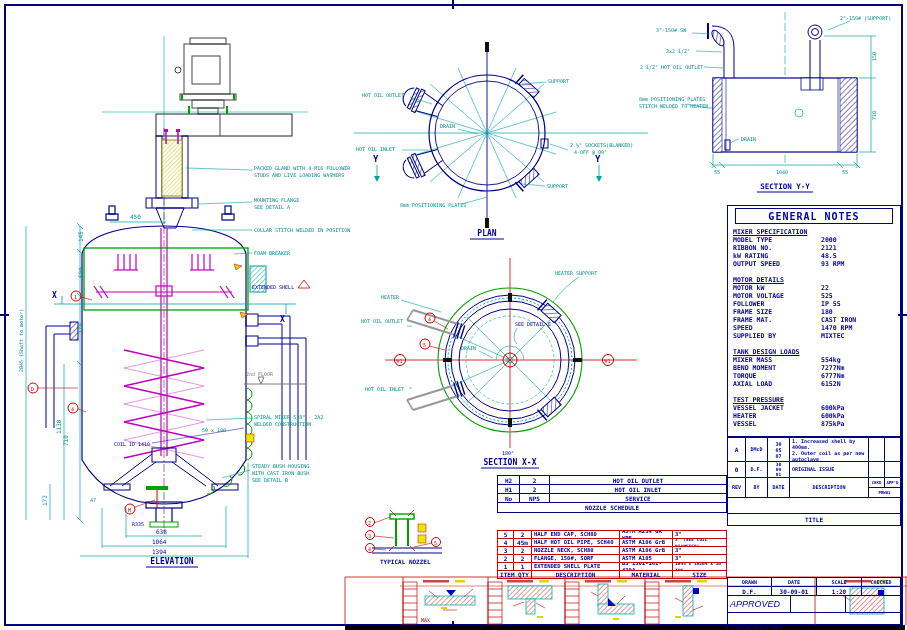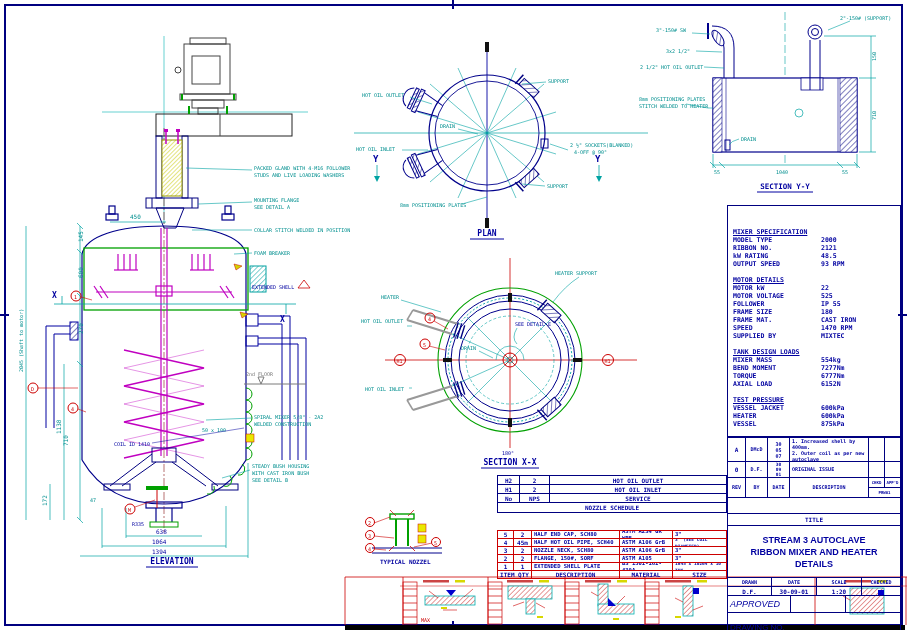--- a/index.html
+++ b/index.html
@@ -758,6 +758,9 @@
     </div>
 
   <div class="c" style="left:727px;top:205px;width:174px;height:232px;border-width:1px;"></div>
+  <div class="c" style="left:735px;top:208px;width:158px;height:16px;border-width:1.5px;font-size:10px;letter-spacing:1px;">
+      <span>GENERAL NOTES</span>
+    </div>
   <div class="gn">
     <div class="sec">MIXER SPECIFICATION</div>
     <div class="gn-row">

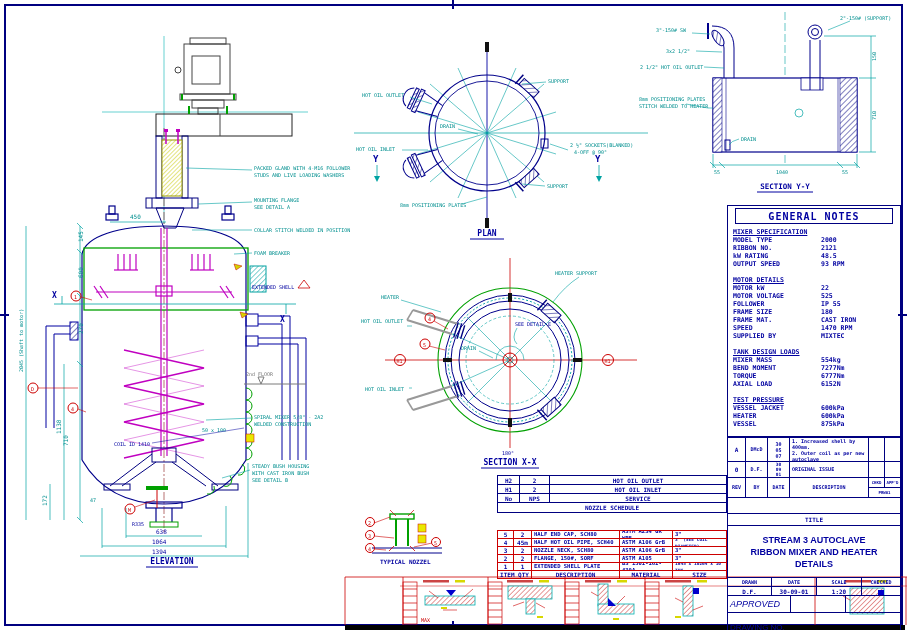--- a/index.html
+++ b/index.html
@@ -893,11 +893,6 @@
   <div class="c" style="left:727px;top:513px;width:174px;height:13px;font-size:6px;">
       <span>TITLE</span>
     </div>
-  <div class="c" style="left:727px;top:525px;width:174px;height:53px;flex-direction:column;font-size:9px;line-height:12px;font-family:'Liberation Sans',sans-serif;">
-    <span>STREAM 3 AUTOCLAVE</span>
-    <span>RIBBON MIXER AND HEATER</span>
-    <span>DETAILS</span>
-  </div>
   <div class="c" style="left:727px;top:577px;width:45px;height:10px;font-size:5px;">
       <span>DRAWN</span>
     </div>

